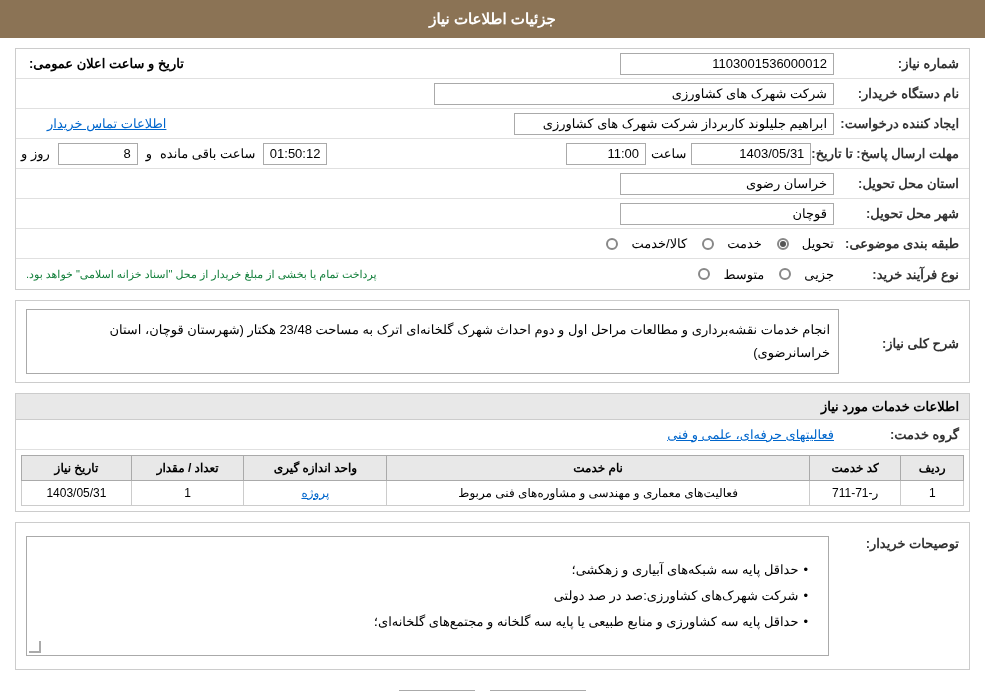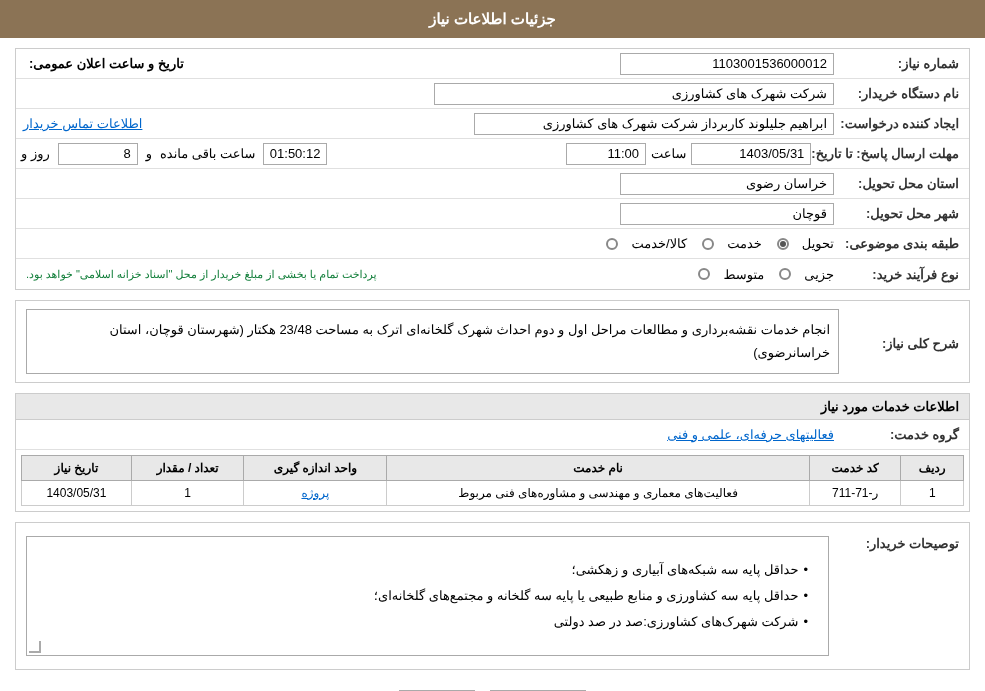--- a/index.html
+++ b/index.html
@@ -207,7 +207,7 @@
           <span>ابراهیم جلیلوند کاربرداز شرکت شهرک های کشاورزی</span>
         </div>
         <div style="flex:1"></div>
-        <span class="link-text" style="margin-left:2px">اطلاعات تماس خریدار</span>
+        <span class="link-text" style="margin-left:26px">اطلاعات تماس خریدار</span>
       </div>
 
       <div class="row">

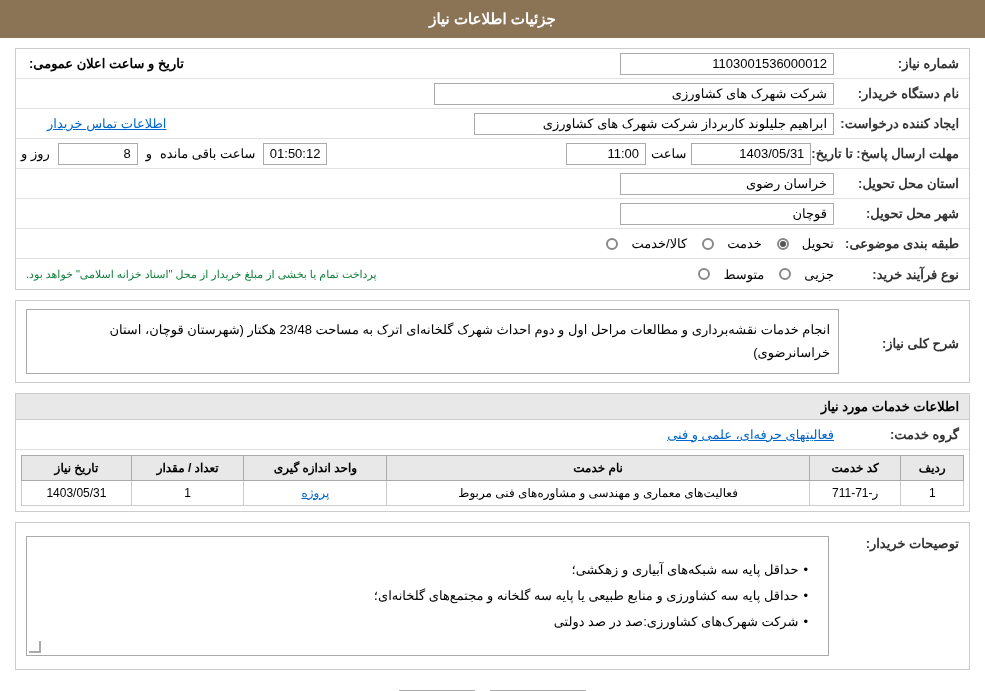--- a/index.html
+++ b/index.html
@@ -203,7 +203,7 @@
 
       <div class="row">
         <span class="label">ایجاد کننده درخواست:</span>
-        <div class="value-box" style="width:360px">
+        <div class="value-box" style="width:320px">
           <span>ابراهیم جلیلوند کاربرداز شرکت شهرک های کشاورزی</span>
         </div>
         <div style="flex:1"></div>

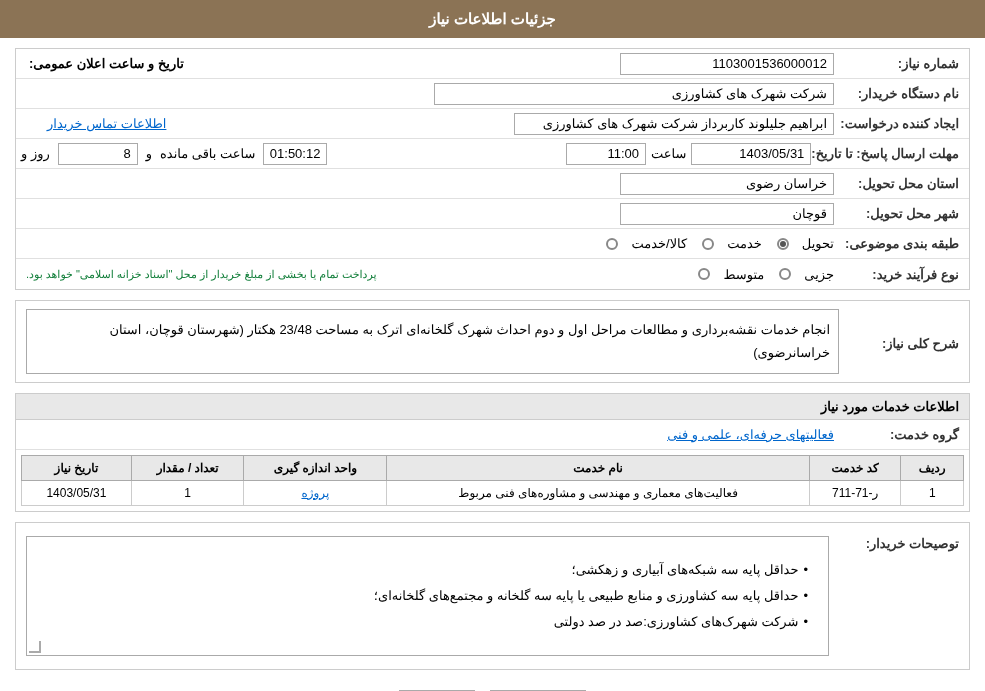--- a/index.html
+++ b/index.html
@@ -332,8 +332,8 @@
         <div class="notes-box" style="flex:1; position:relative">
           <ul>
             <li>حداقل پایه سه شبکه‌های آبیاری و زهکشی؛</li>
+            <li>شرکت شهرک‌های کشاورزی:صد در صد دولتی</li>
             <li>حداقل پایه سه کشاورزی و منابع طبیعی یا پایه سه گلخانه و مجتمع‌های گلخانه‌ای؛</li>
-            <li>شرکت شهرک‌های کشاورزی:صد در صد دولتی</li>
           </ul>
 
           <div style="position:absolute; bottom:2px; left:2px; width:12px; height:12px; border-right:2px solid #aaa; border-bottom:2px solid #aaa; cursor:se-resize;"></div>

